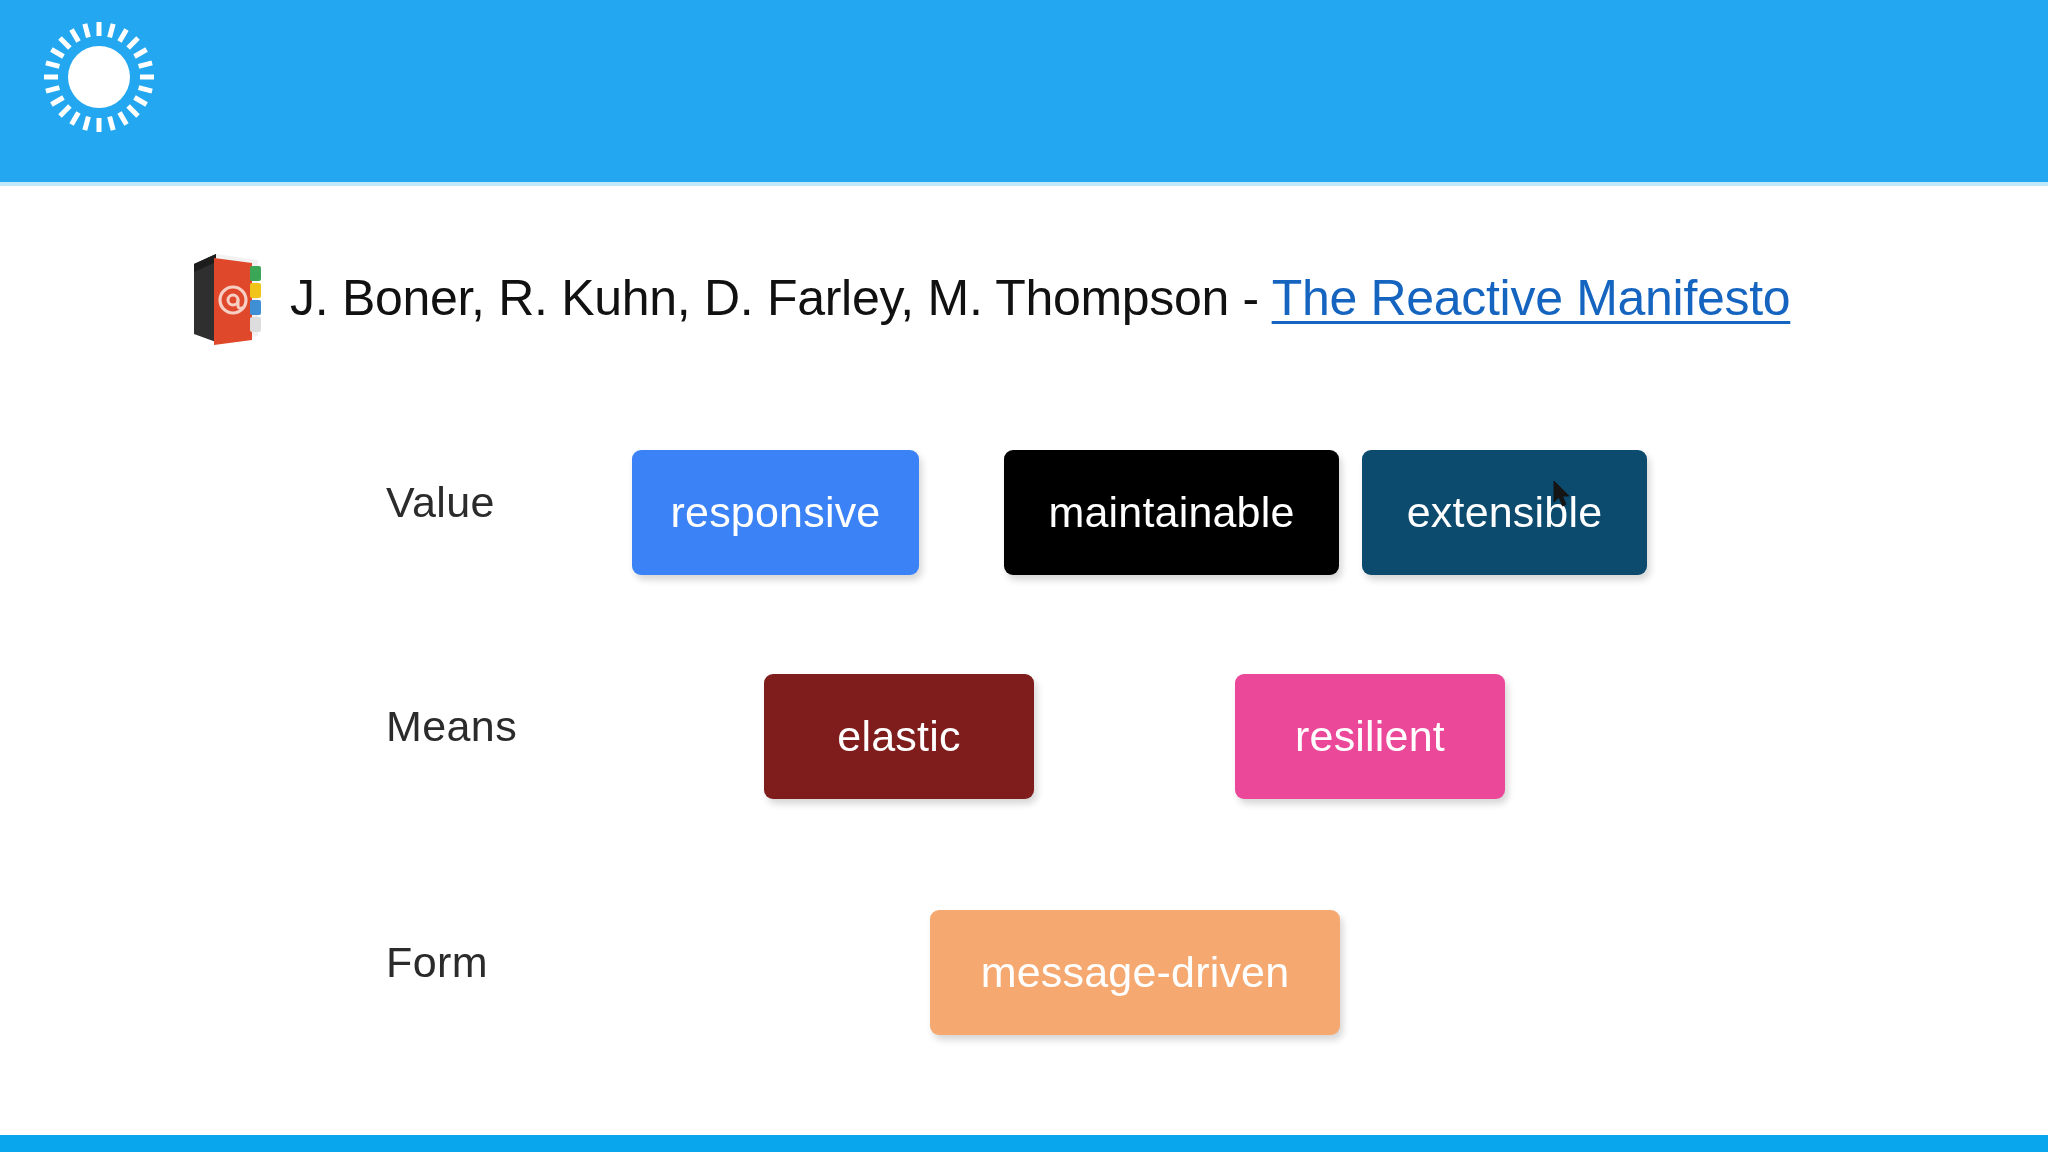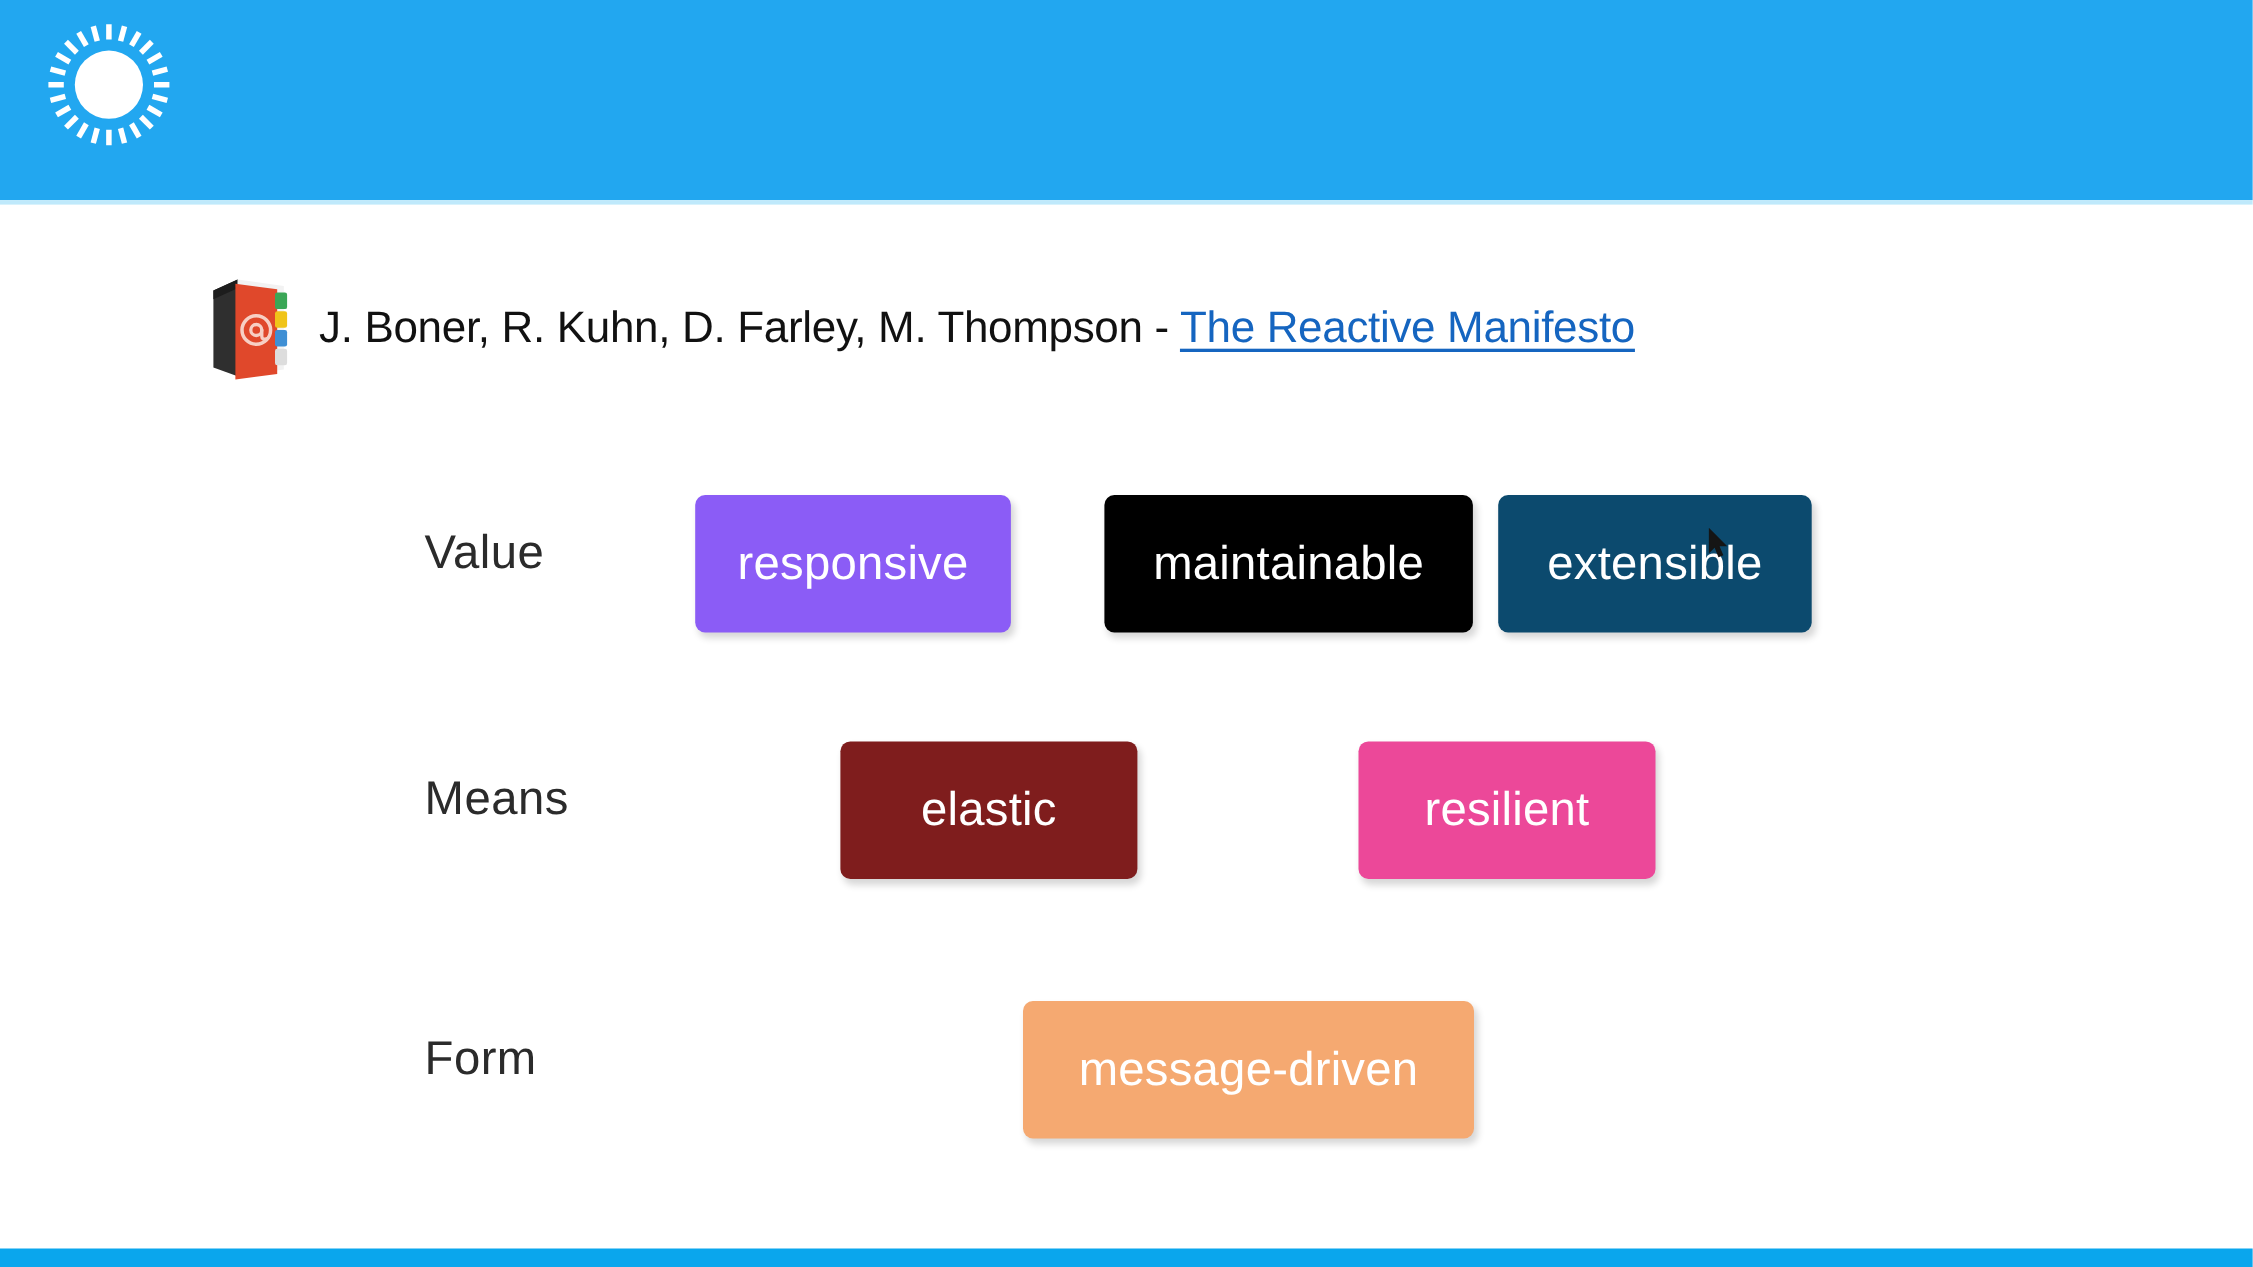--- a/index.html
+++ b/index.html
@@ -82,7 +82,7 @@
   }
   .book-emoji svg { display: block; }
   .citation-text {
-    font-size: 40px;
+    font-size: 50px;
     color: #111111;
     white-space: nowrap;
     letter-spacing: -0.3px;

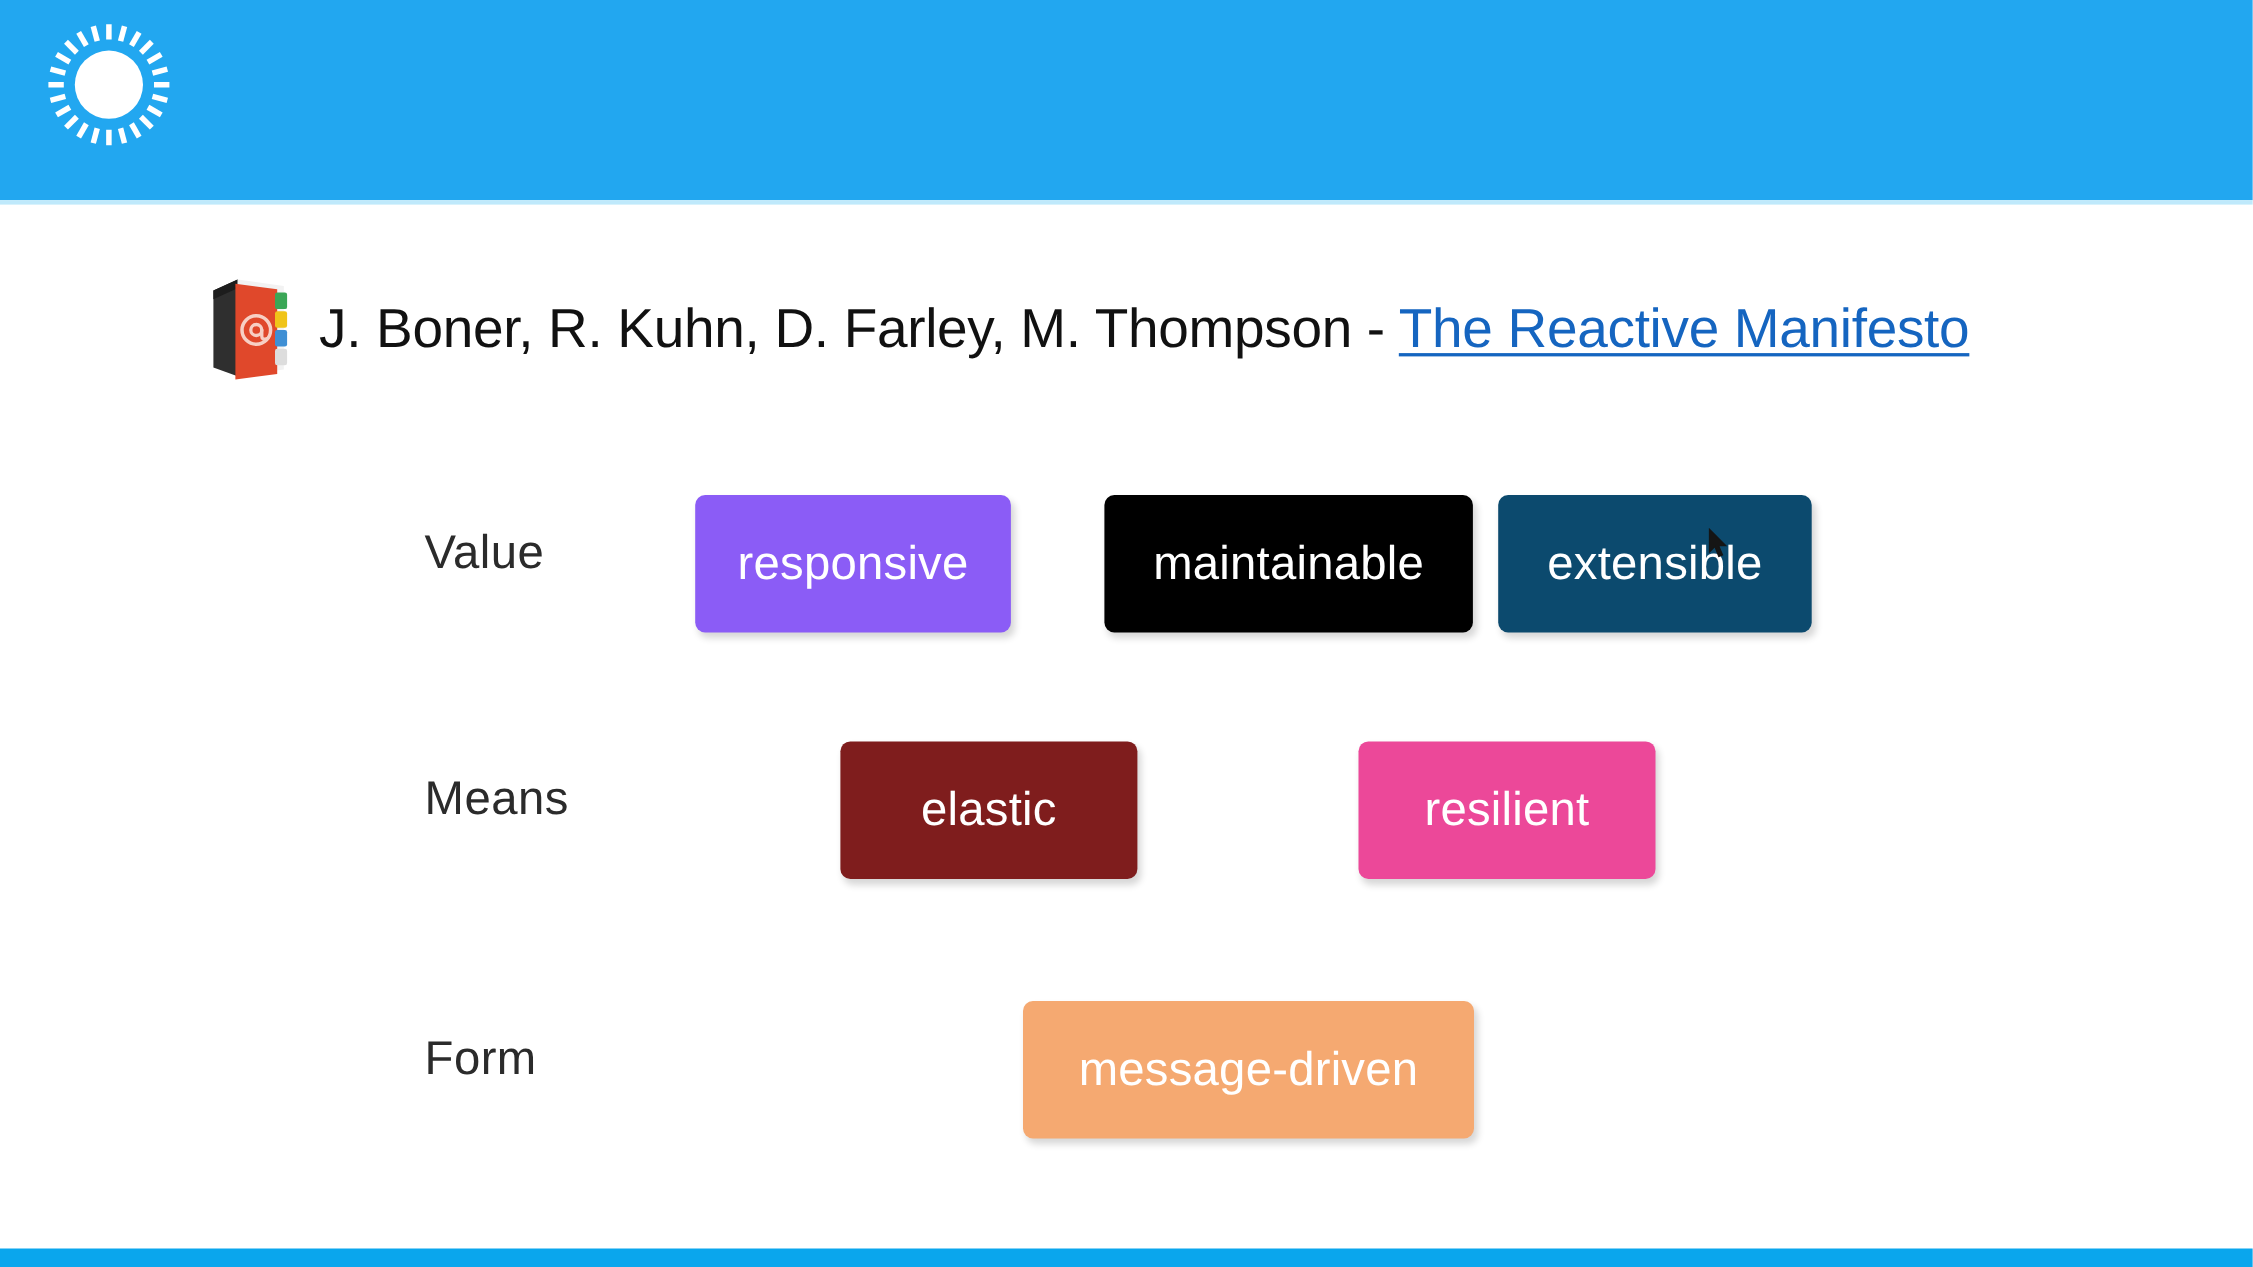--- a/index.html
+++ b/index.html
@@ -138,7 +138,7 @@
   }
 
   
-  .box-responsive   { left: 632px;  width: 287px; background: #8b5cf6; }
+  .box-responsive   { left: 632px;  width: 287px; background: #3b82f6; }
   .box-maintainable { left: 1004px;  width: 335px; background: #000000; }
   .box-extensible   { left: 1362px; width: 285px; background: #0c4a6e; }
 

